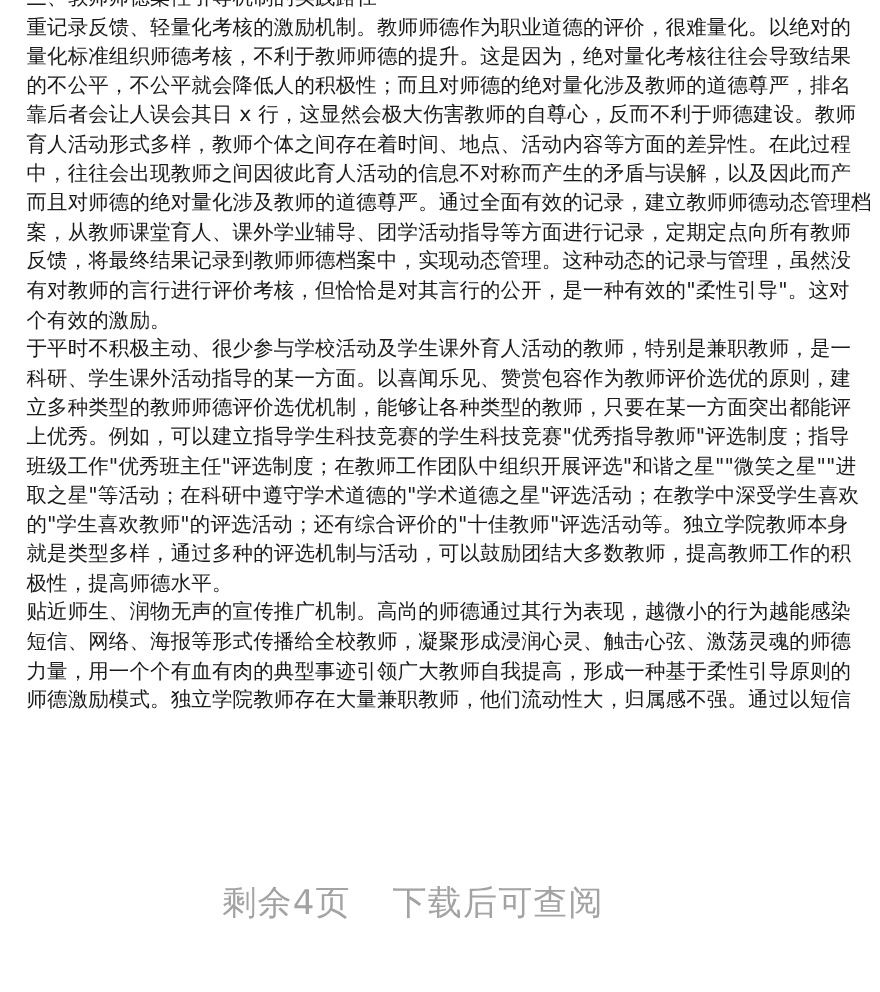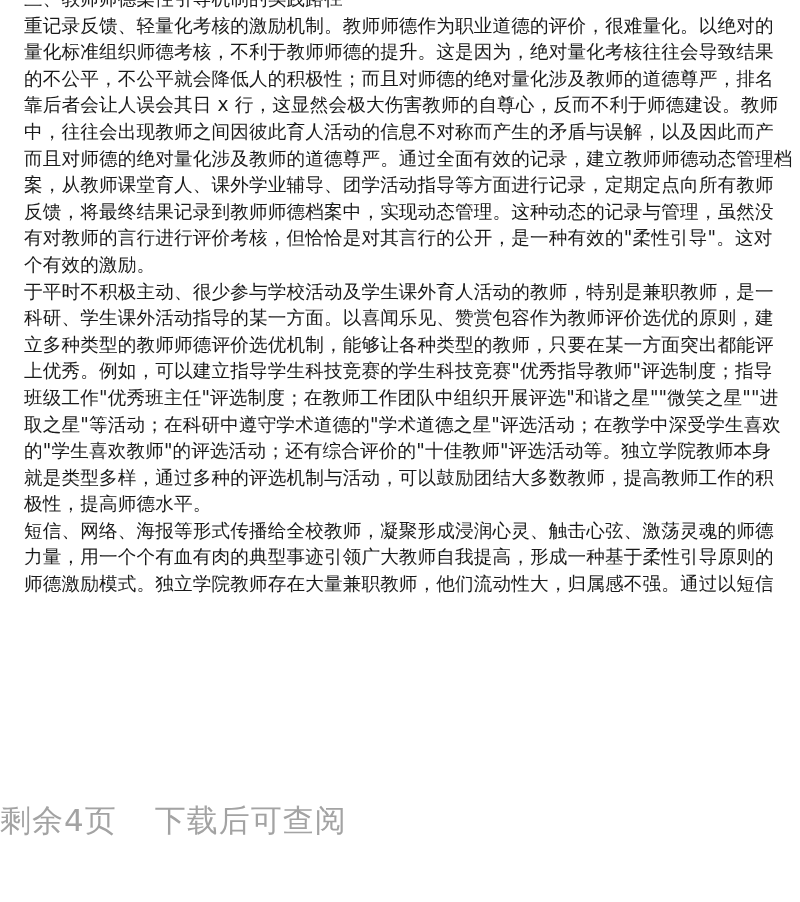--- a/index.html
+++ b/index.html
@@ -38,6 +38,7 @@
   <div class="line">量化标准组织师德考核，不利于教师师德的提升。这是因为，绝对量化考核往往会导致结果</div>
   <div class="line">的不公平，不公平就会降低人的积极性；而且对师德的绝对量化涉及教师的道德尊严，排名</div>
   <div class="line">靠后者会让人误会其日 x 行，这显然会极大伤害教师的自尊心，反而不利于师德建设。教师</div>
+  <div class="line">育人活动形式多样，教师个体之间存在着时间、地点、活动内容等方面的差异性。在此过程</div>
   <div class="line">中，往往会出现教师之间因彼此育人活动的信息不对称而产生的矛盾与误解，以及因此而产</div>
   <div class="line">而且对师德的绝对量化涉及教师的道德尊严。通过全面有效的记录，建立教师师德动态管理档</div>
   <div class="line">案，从教师课堂育人、课外学业辅导、团学活动指导等方面进行记录，定期定点向所有教师</div>

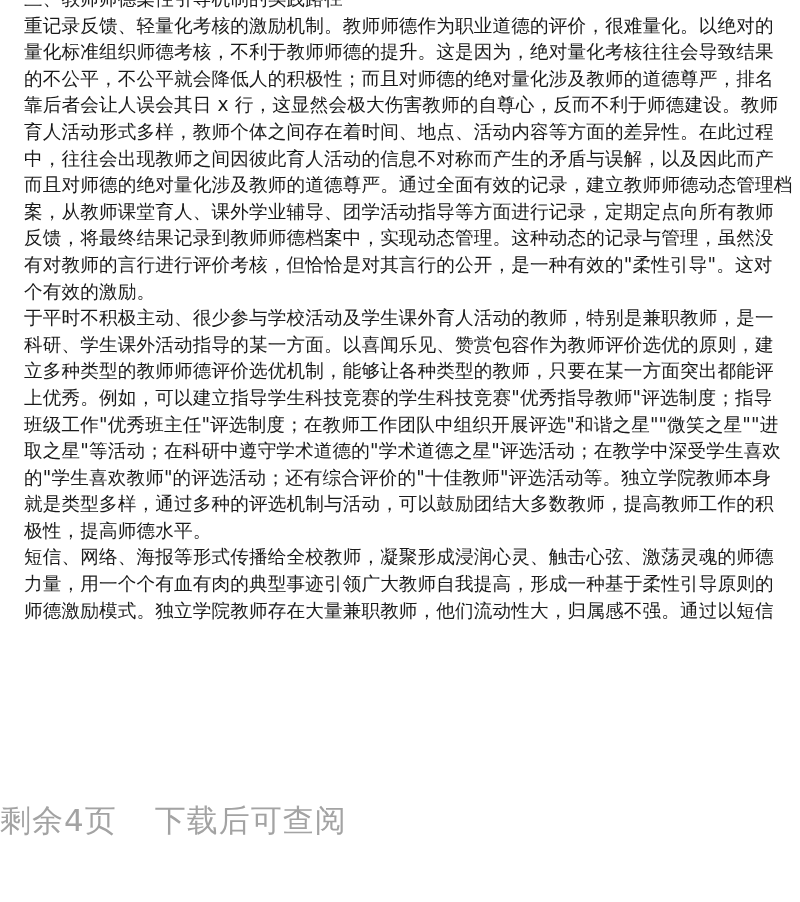--- a/index.html
+++ b/index.html
@@ -54,6 +54,7 @@
   <div class="line">的"学生喜欢教师"的评选活动；还有综合评价的"十佳教师"评选活动等。独立学院教师本身</div>
   <div class="line">就是类型多样，通过多种的评选机制与活动，可以鼓励团结大多数教师，提高教师工作的积</div>
   <div class="line">极性，提高师德水平。</div>
+  <div class="line">贴近师生、润物无声的宣传推广机制。高尚的师德通过其行为表现，越微小的行为越能感染</div>
   <div class="line">短信、网络、海报等形式传播给全校教师，凝聚形成浸润心灵、触击心弦、激荡灵魂的师德</div>
   <div class="line">力量，用一个个有血有肉的典型事迹引领广大教师自我提高，形成一种基于柔性引导原则的</div>
   <div class="line">师德激励模式。独立学院教师存在大量兼职教师，他们流动性大，归属感不强。通过以短信</div>

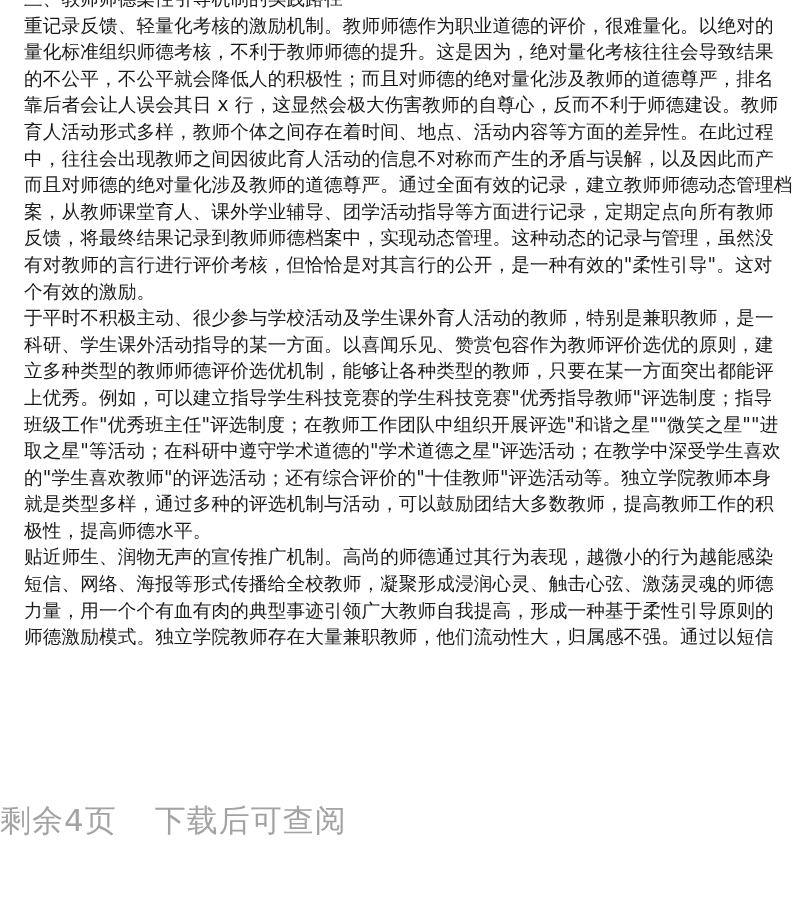--- a/index.html
+++ b/index.html
@@ -17,7 +17,7 @@
     }
     .more {
       position: absolute; left: 0; width: 751px; top: 800px;
-      font-size: 31px; color: #a3a3a3;
+      text-align: center; font-size: 31px; color: #a3a3a3;
       letter-spacing: 1px;
     }
     .more span { display: inline-block; }

